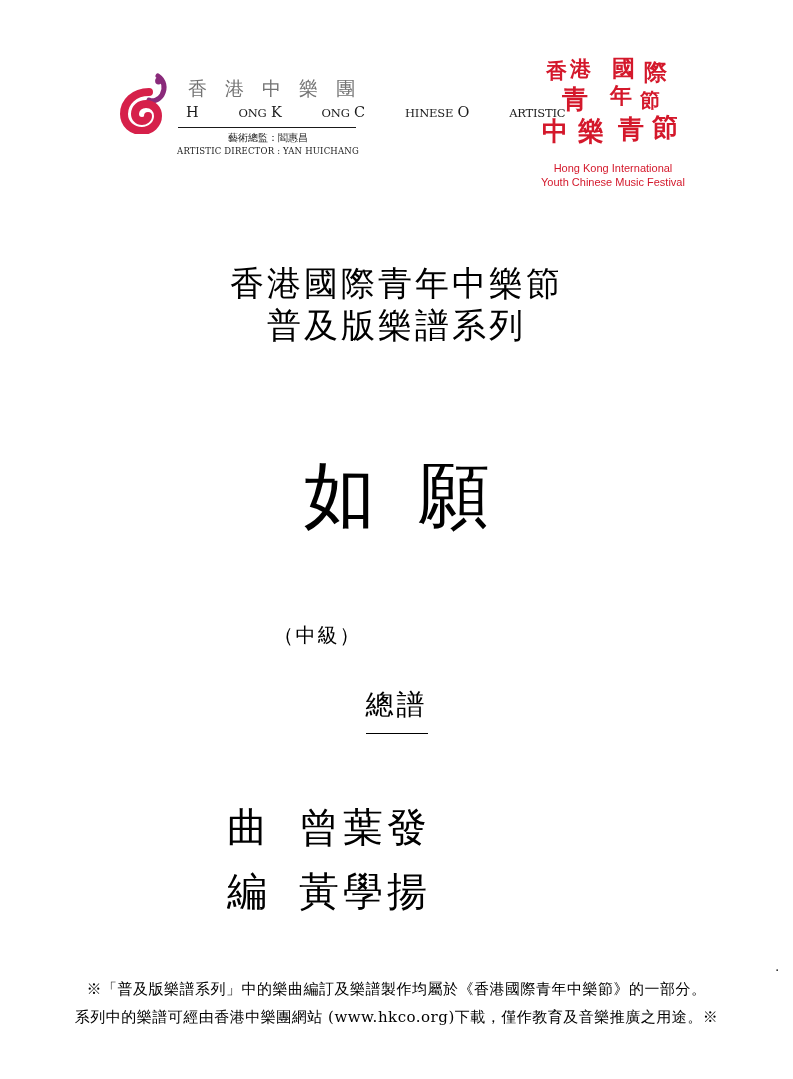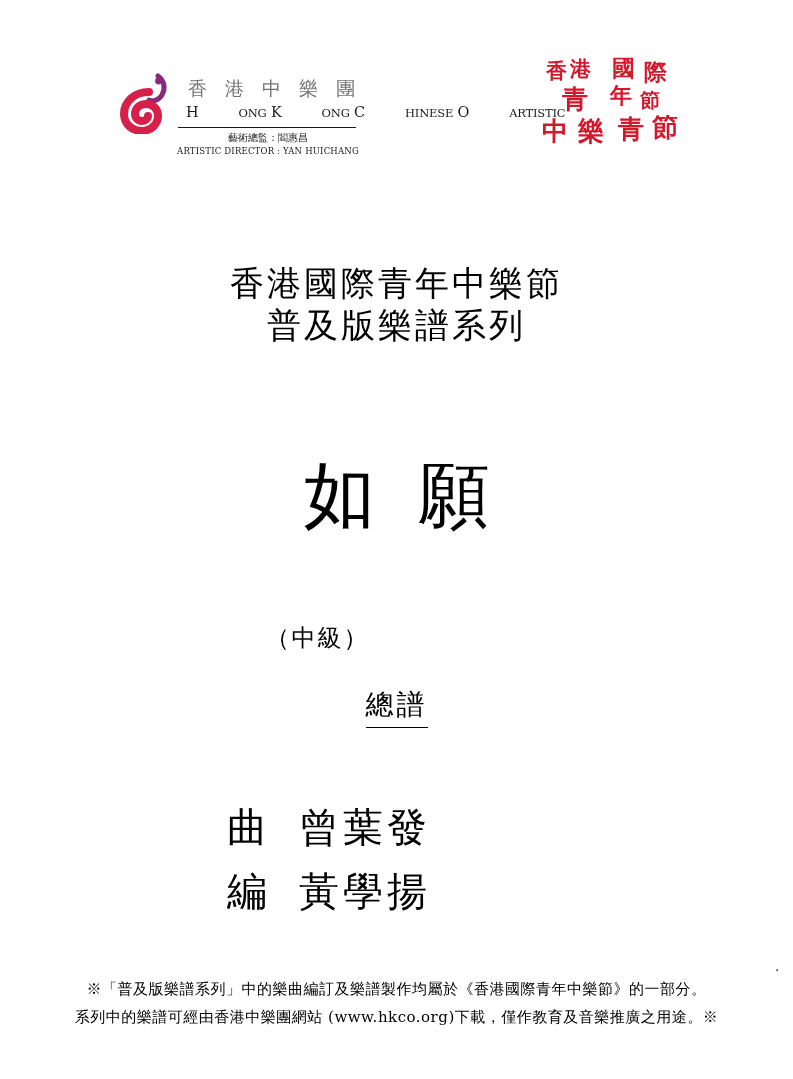--- a/index.html
+++ b/index.html
@@ -261,6 +261,10 @@
       <span class="fa10">青</span>
       <span class="fa11">節</span>
     </div>
+    <div class="fest-en">
+      <div>Hong Kong International</div>
+      <div>Youth Chinese Music Festival</div>
+    </div>
   </div>
 </div>
 

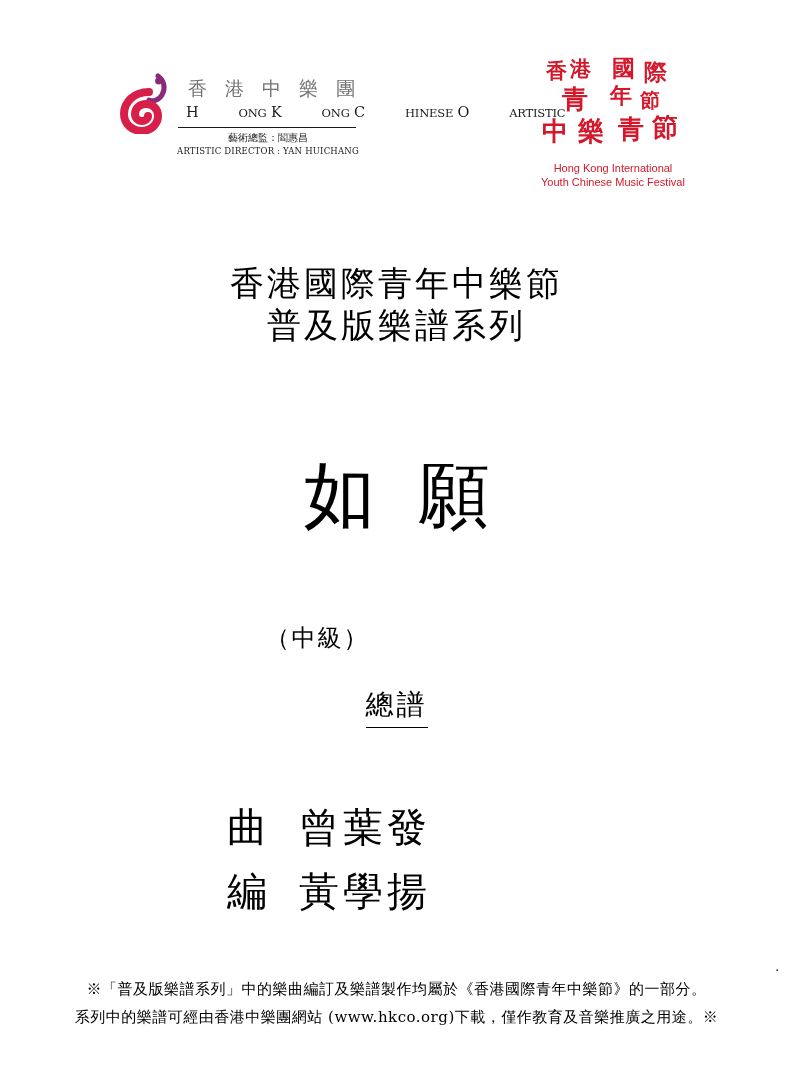--- a/index.html
+++ b/index.html
@@ -170,7 +170,7 @@
     left: 0;
     width: 635px;
     text-align: center;
-    font-size: 24px;
+    font-size: 20px;
     letter-spacing: 2px;
   }
 

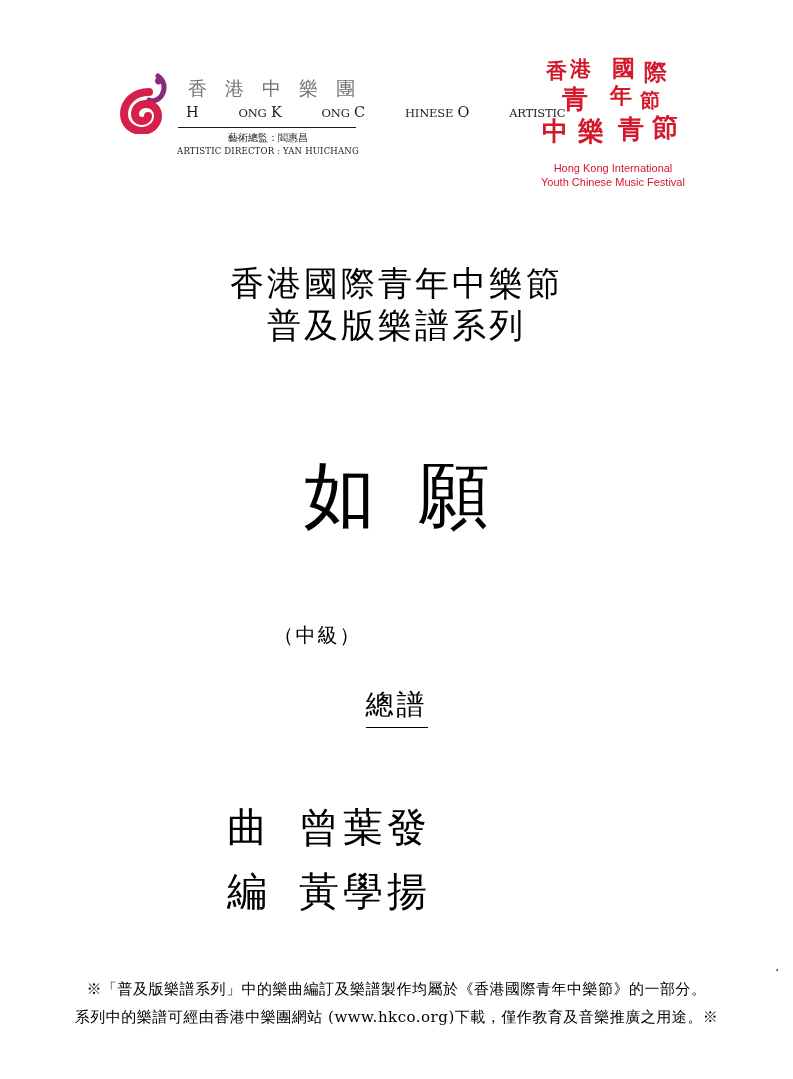--- a/index.html
+++ b/index.html
@@ -185,7 +185,7 @@
   }
   .score-type span {
     border-bottom: 1.5px solid #000;
-    padding-bottom: 6px;
+    padding-bottom: 12px;
   }
 
   

